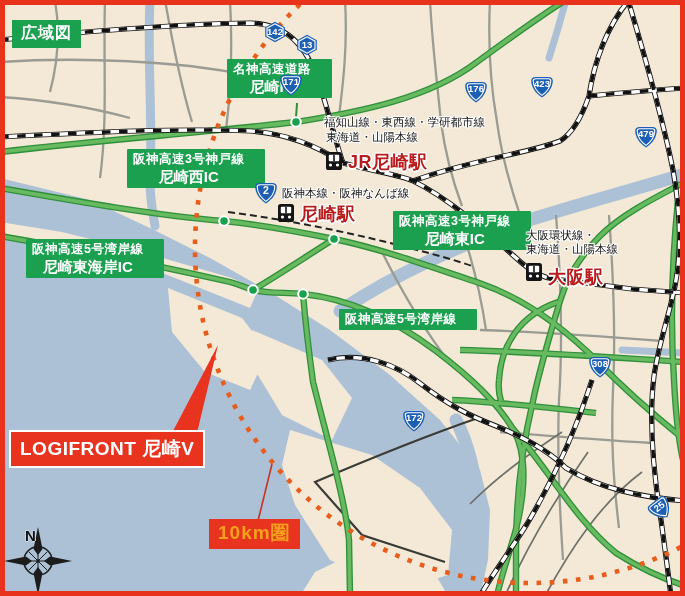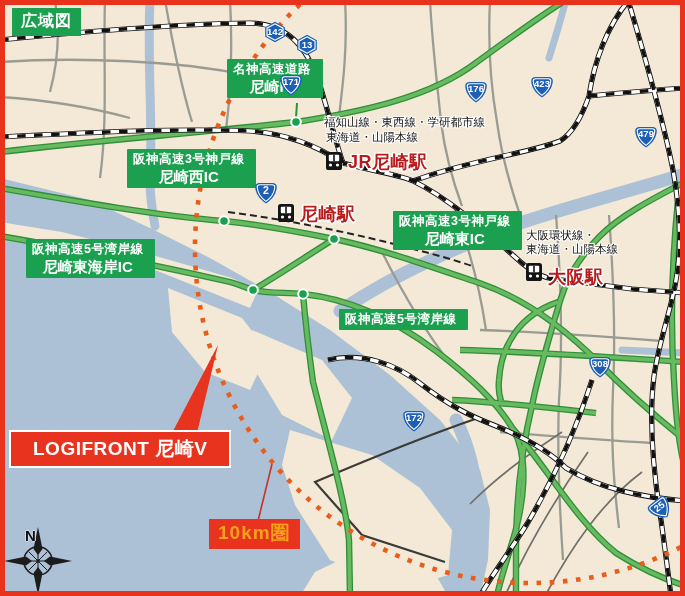--- a/index.html
+++ b/index.html
@@ -249,7 +249,7 @@
     <rect x="2.5" y="2.5" width="680" height="591" fill="none" stroke="#e8321c" stroke-width="5"></rect>
   </svg>
 
-  <div class="overlay badge" style="left:12px;top:8px">広域図</div>
+  <div class="overlay badge" style="left:12px;top:20px">広域図</div>
 
   <div class="overlay gbox" style="left:227px;top:59px">
     <span class="l1">名神高速道路</span>

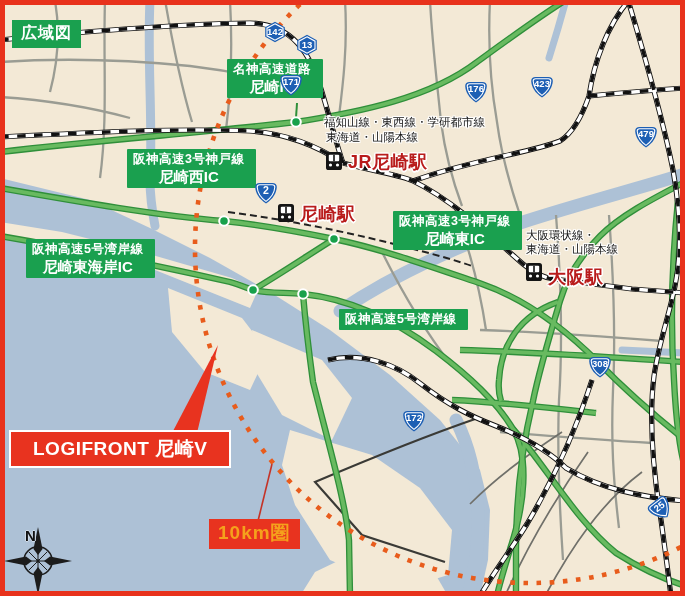--- a/index.html
+++ b/index.html
@@ -13,7 +13,7 @@
   
   .gbox{
     background:#1aa04f;color:#fff;text-align:center;font-weight:bold;
-    padding:3px 12px 2px 6px;line-height:1.25;border-radius:1px;
+    padding:3px 21px 2px 6px;line-height:1.25;border-radius:1px;
   }
   .gbox .l1{display:block;font-size:12.5px;letter-spacing:0.5px;}
   .gbox .l2{display:block;font-size:15px;}

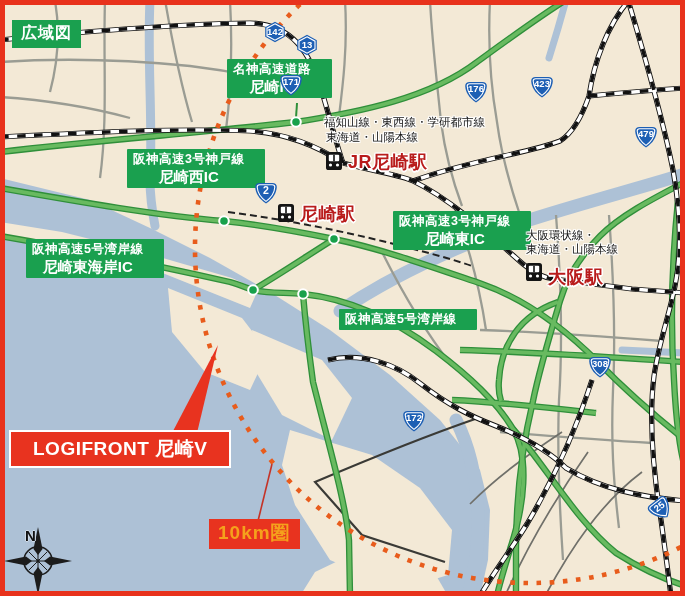--- a/index.html
+++ b/index.html
@@ -275,6 +275,7 @@
   <div class="overlay note" style="left:326px;top:131px">東海道・山陽本線</div>
   <div class="overlay stname" style="left:348px;top:150px">JR尼崎駅</div>
 
+  <div class="overlay note" style="left:282px;top:187px">阪神本線・阪神なんば線</div>
   <div class="overlay stname" style="left:300px;top:202px">尼崎駅</div>
 
   <div class="overlay note" style="left:526px;top:229px">大阪環状線・</div>

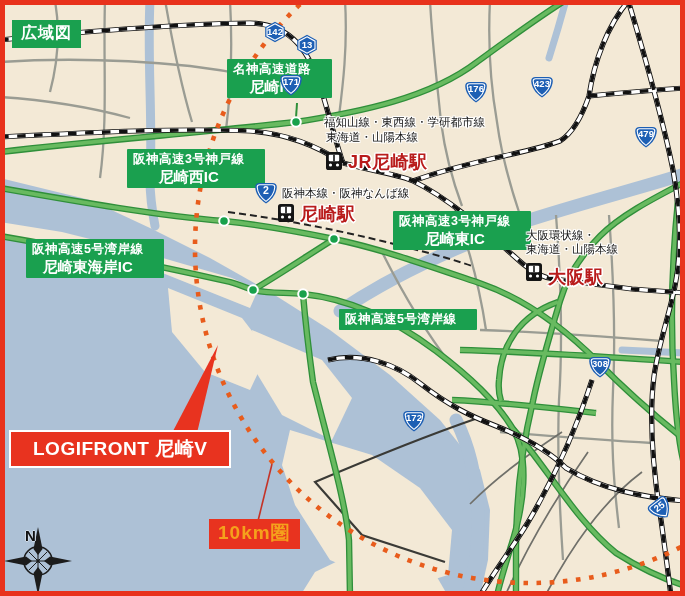--- a/index.html
+++ b/index.html
@@ -33,7 +33,7 @@
   }
   .sitebox{
     background:#e8331f;color:#fff;font-weight:bold;font-size:19px;
-    padding:4px 22px;border:2px solid #fff;letter-spacing:0.5px;
+    padding:4px 9px;border:2px solid #fff;letter-spacing:0.5px;
   }
   .radiusbox{
     background:#e8331f;color:#f5a11c;font-weight:bold;font-size:19px;

